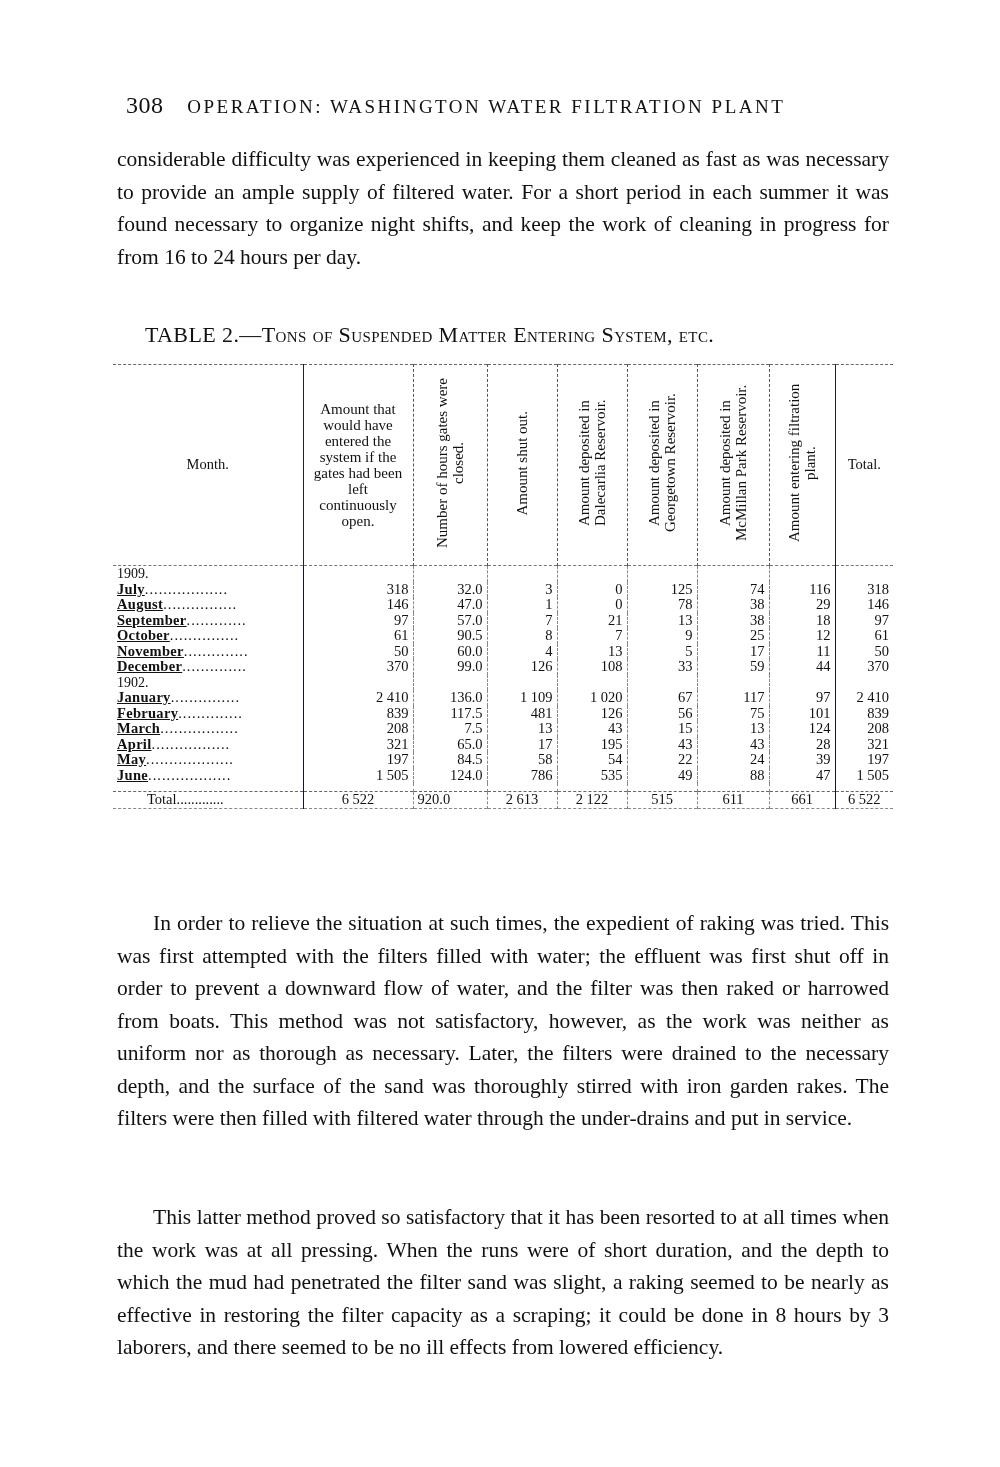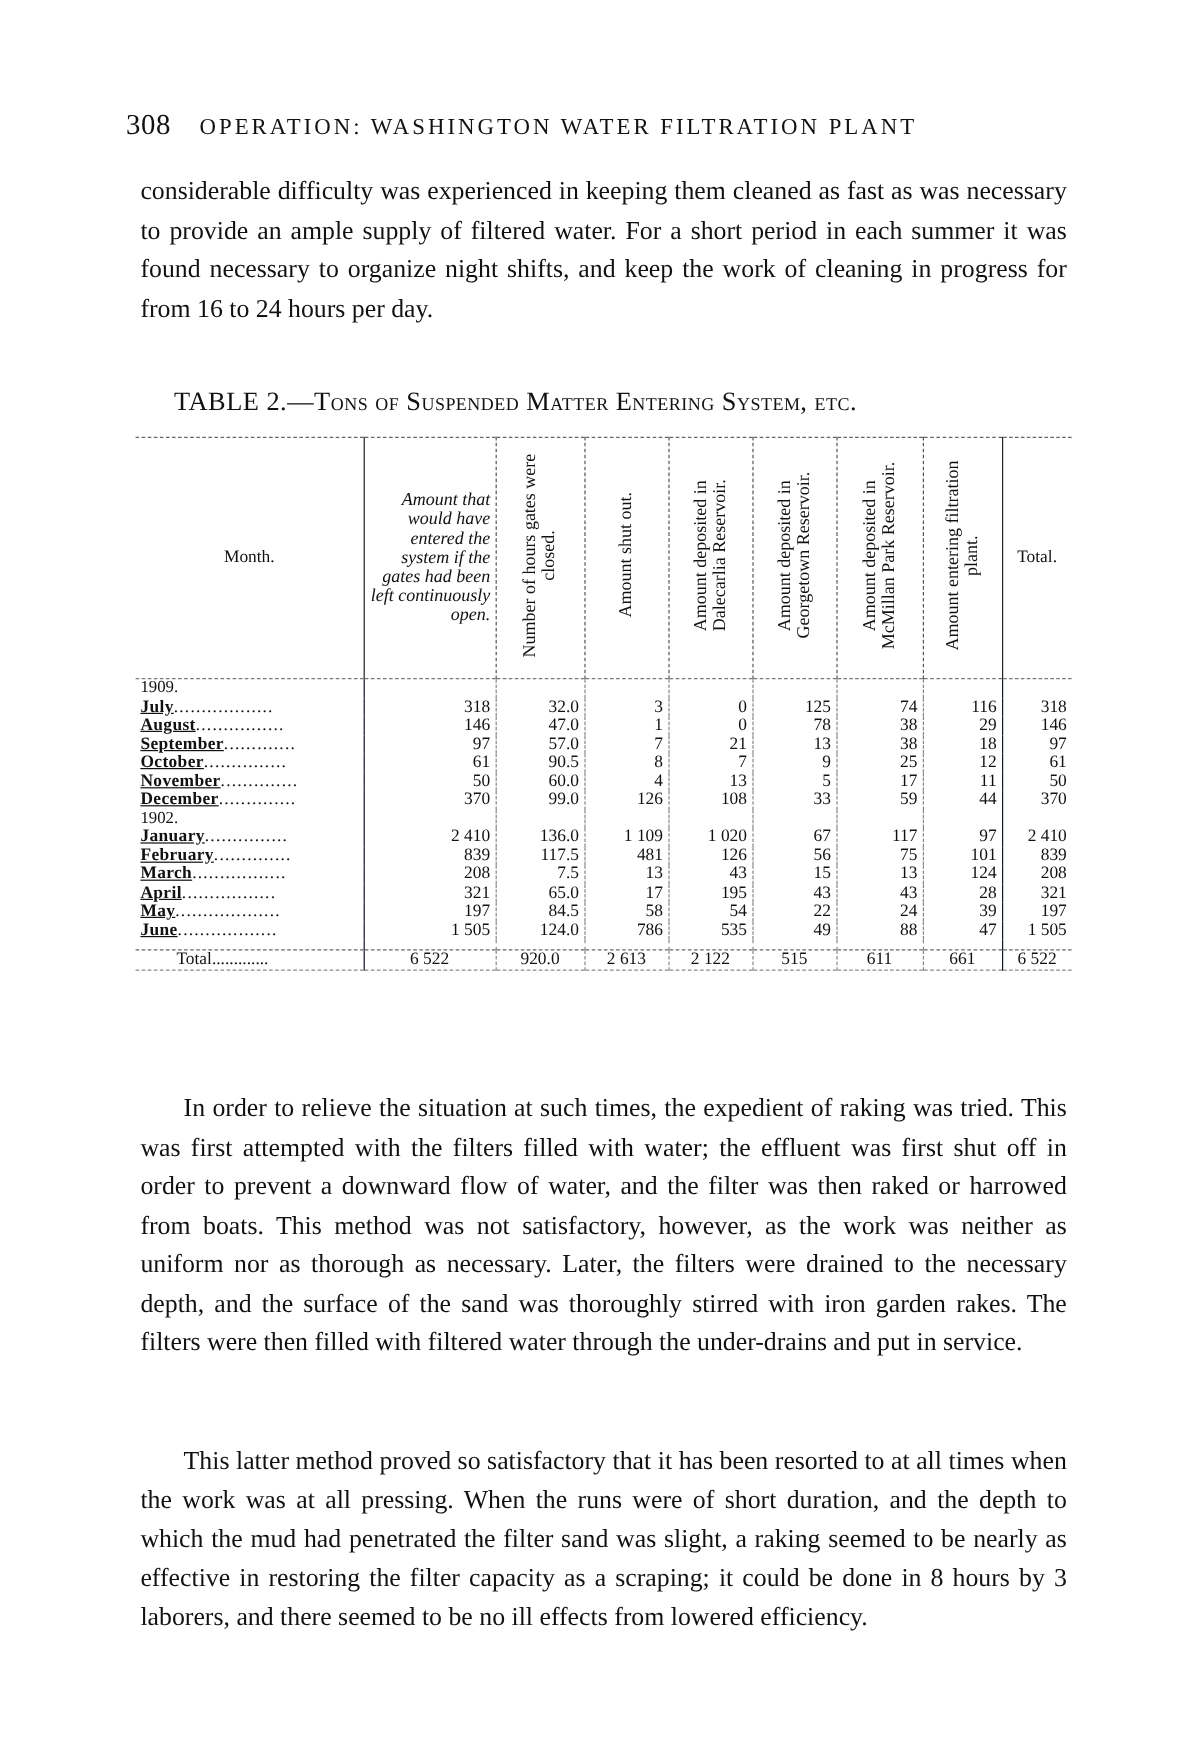--- a/index.html
+++ b/index.html
@@ -4,7 +4,7 @@
 <style>
   html, body { margin: 0; padding: 0; background: #ffffff; }
   body { width: 1000px; height: 1467px; position: relative; overflow: hidden; color: #111; font-family: "Liberation Serif", "DejaVu Serif", serif; }
-  .running-head { position: absolute; left: 105px; top: 92px; width: 780px; font-size: 21px; letter-spacing: 0.5px; }
+  .running-head { position: absolute; left: 126px; top: 92px; width: 780px; font-size: 21px; letter-spacing: 0.5px; }
   .running-head .pgnum { font-size: 24px; margin-right: 18px; }
   .running-head .title { font-variant: small-caps; font-size: 19px; letter-spacing: 2.5px; }
   .body-text { position: absolute; left: 117px; width: 772px; font-size: 21.5px; line-height: 32.5px; text-align: justify; }

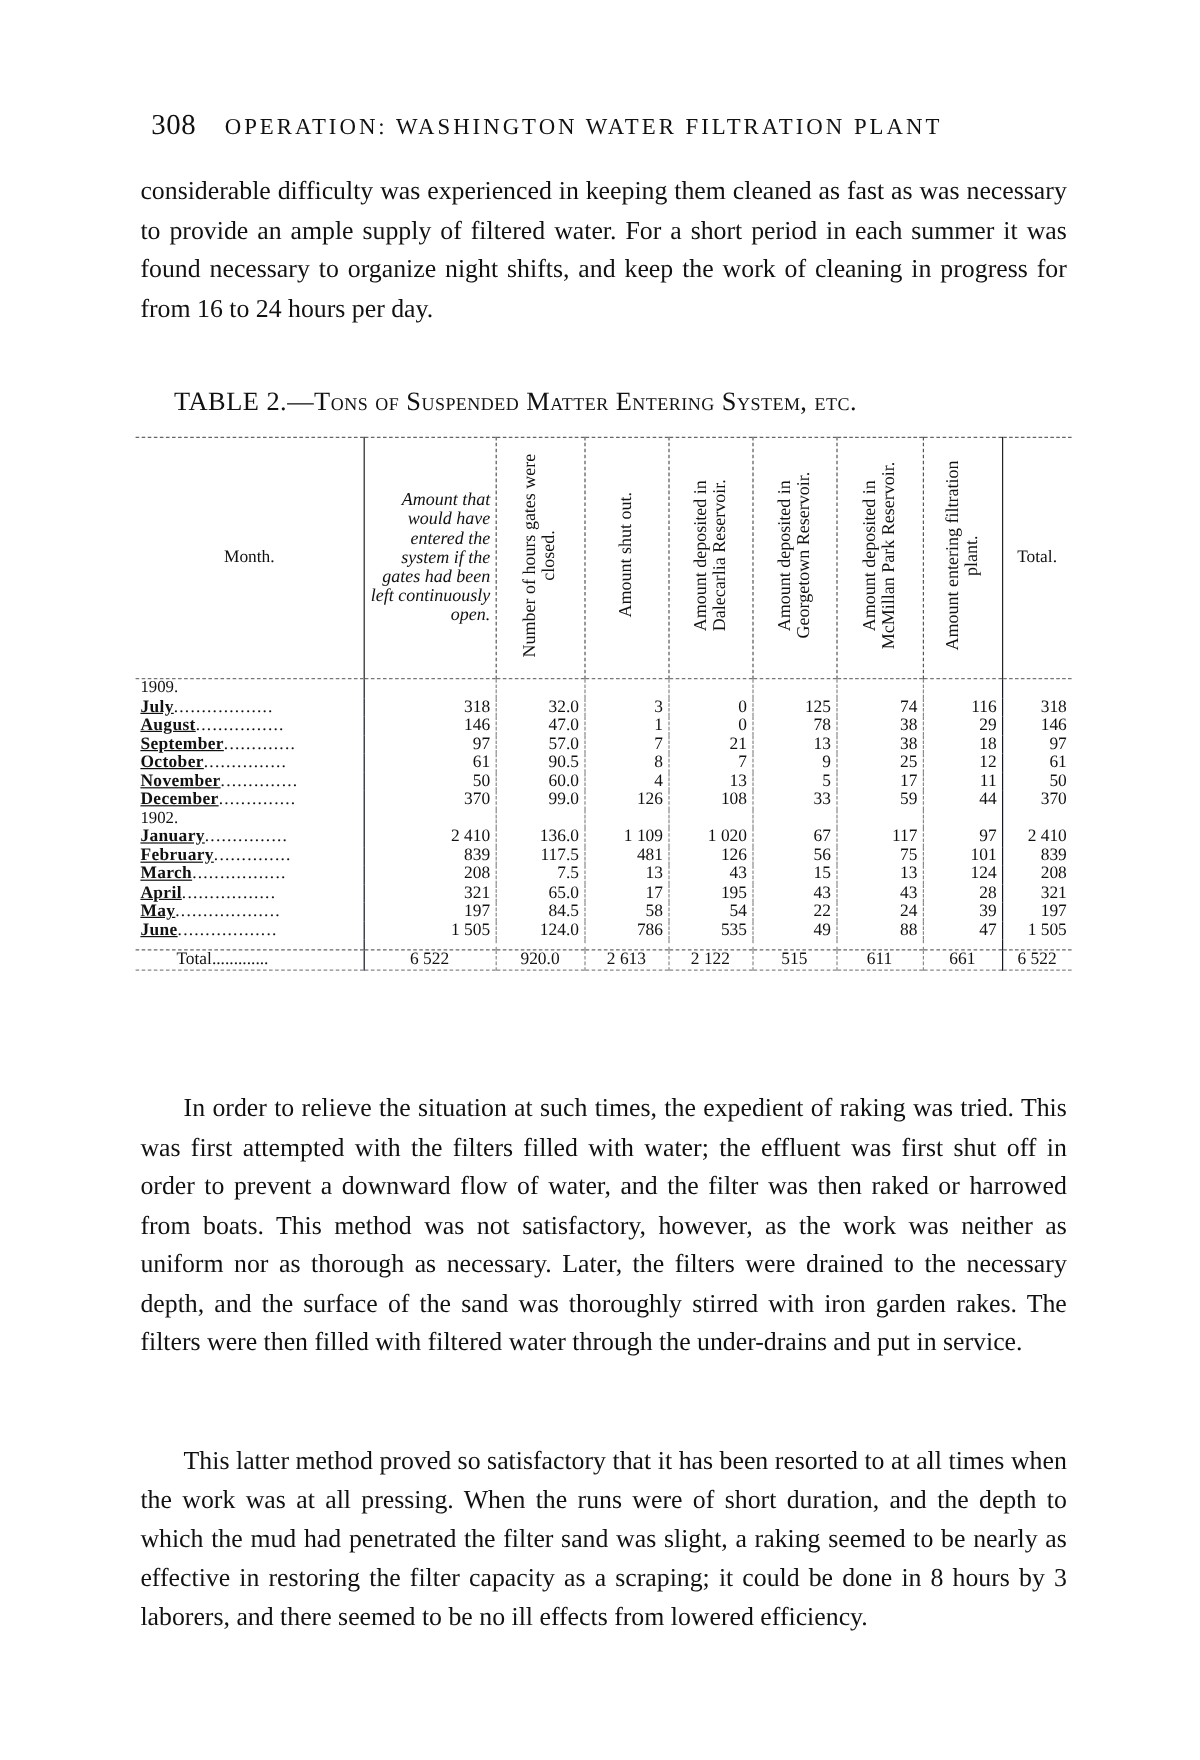--- a/index.html
+++ b/index.html
@@ -24,7 +24,7 @@
   table.data td:first-child { text-align: left; border-left: none; }
   table.data td.solid { border-left: 1px solid #0f172a; }
   .vert { writing-mode: vertical-rl; transform: rotate(180deg); display: inline-block; font-size: 15px; line-height: 16px; text-align: center; white-space: normal; max-height: 180px; }
-  .amt-head { font-size: 15px; line-height: 16px; text-align: right; font-style: italic; }
+  .amt-head { font-size: 15px; line-height: 16px; text-align: center; }
   .month-label { font-weight: bold; letter-spacing: 0.3px; text-decoration: underline; }
   .dots { letter-spacing: 1px; }
   .year-row td { text-align: center; padding-top: 16px; font-size: 14px; }

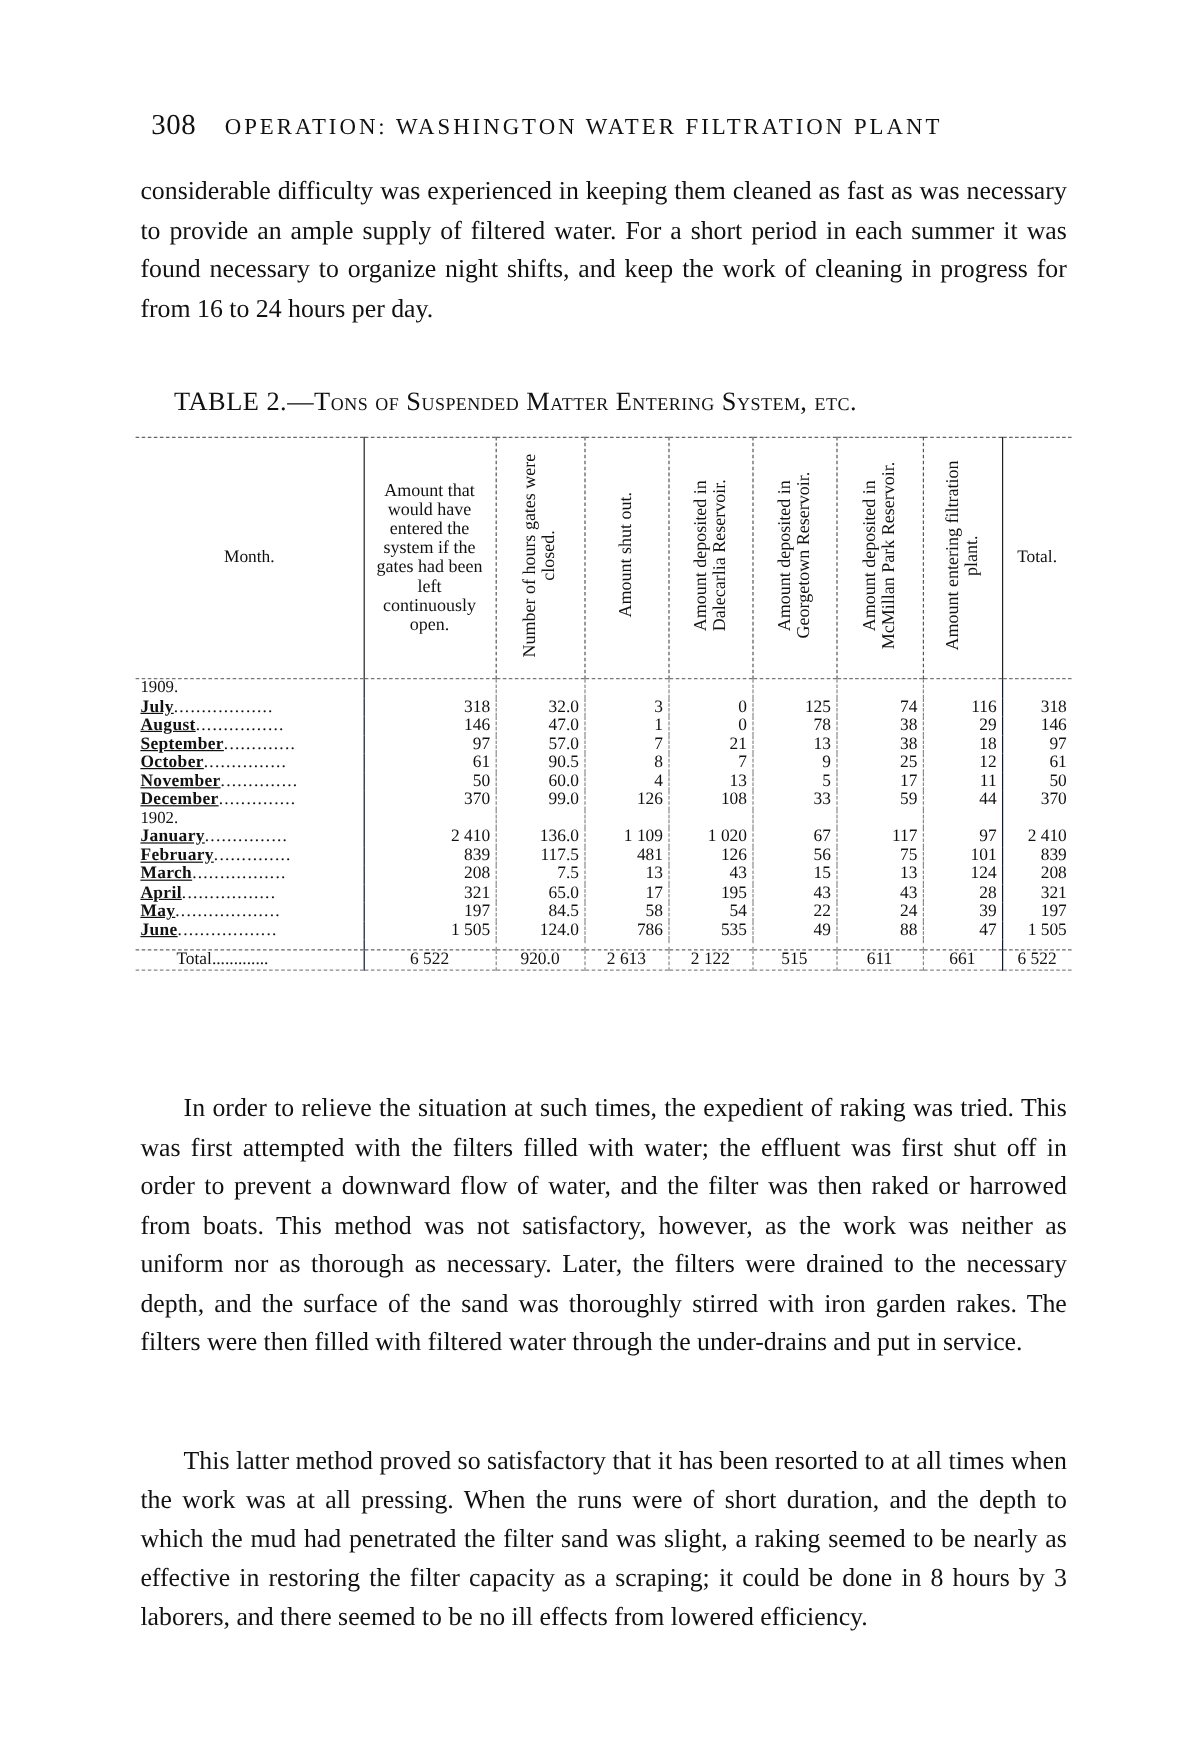--- a/index.html
+++ b/index.html
@@ -248,7 +248,7 @@
         <tr class="total-row">
           <td style="padding-left: 34px;">Total.............</td>
           <td class="solid" style="text-align: center;">6 522</td>
-          <td style="text-align: center;">920.0</td>
+          <td style="text-align: left;">920.0</td>
           <td style="text-align: center;">2 613</td>
           <td style="text-align: center;">2 122</td>
           <td style="text-align: center;">515</td>

